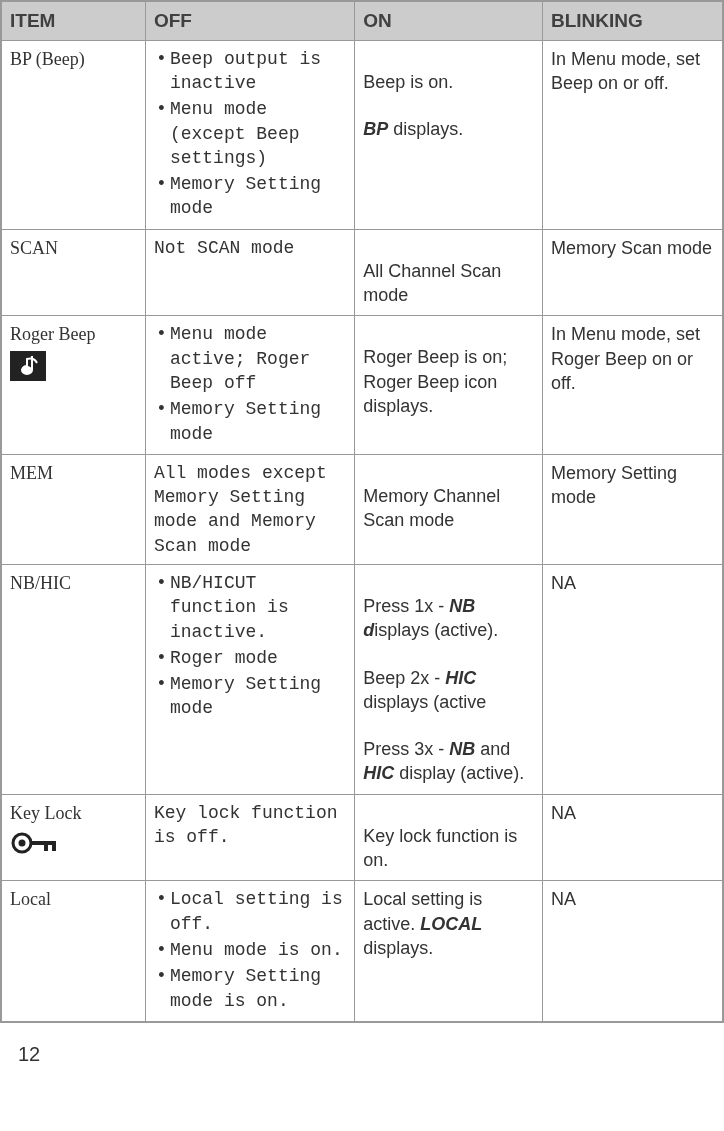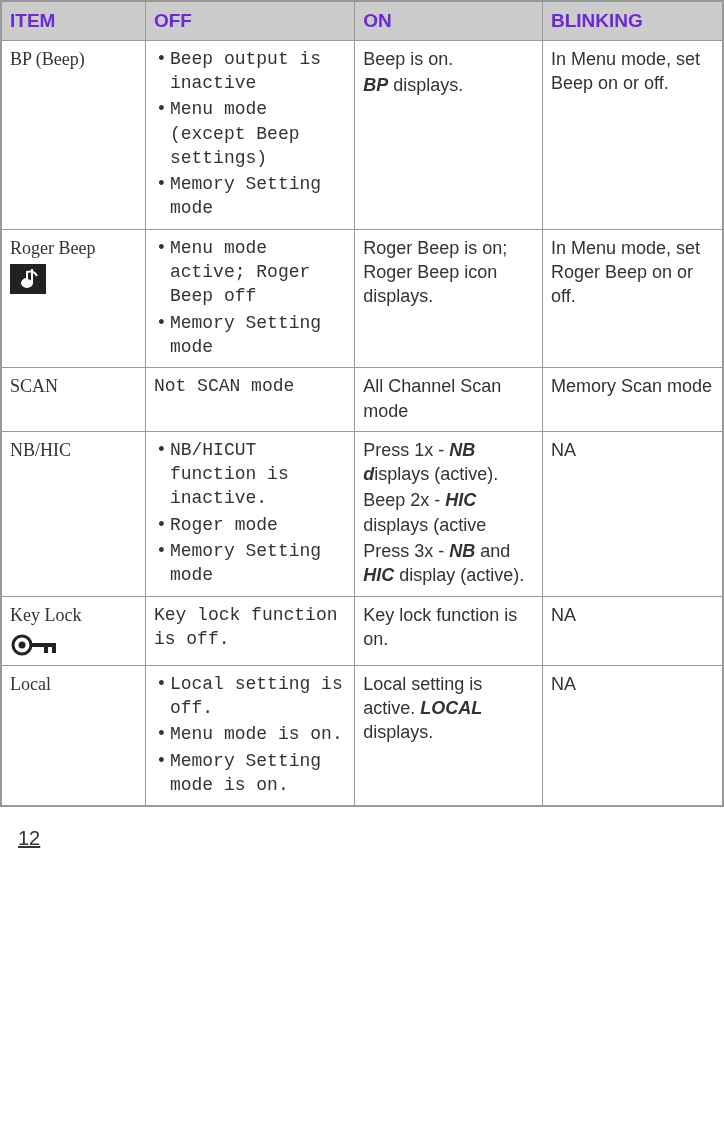--- a/index.html
+++ b/index.html
@@ -25,7 +25,7 @@
     }
     th {
       background: #ccc;
-      color: #6d28d9;
+      color: #404040;
       font-weight: bold;
       font-size: 19px;
     }

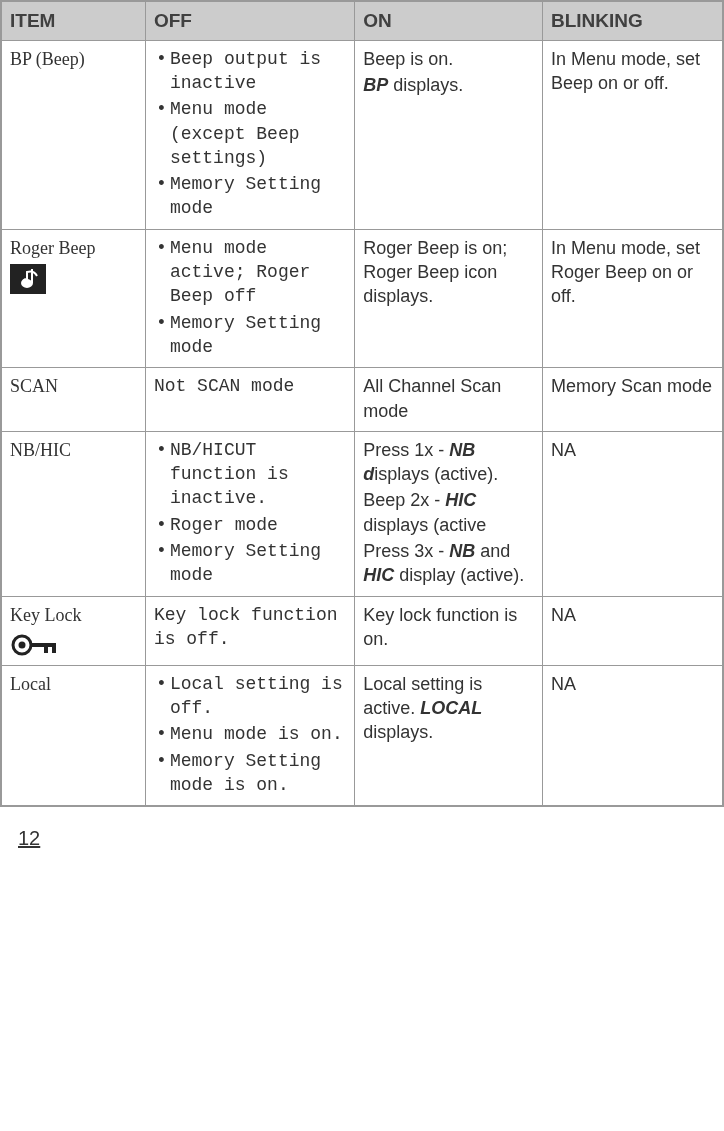--- a/index.html
+++ b/index.html
@@ -43,7 +43,7 @@
       padding: 20px 8px 0 18px;
       text-decoration: underline;
     }
-    .p { margin-bottom: 2px; }
+    .p { margin-bottom: 2px; margin-top: 23px; }
   </style>
 </head>
 <body>

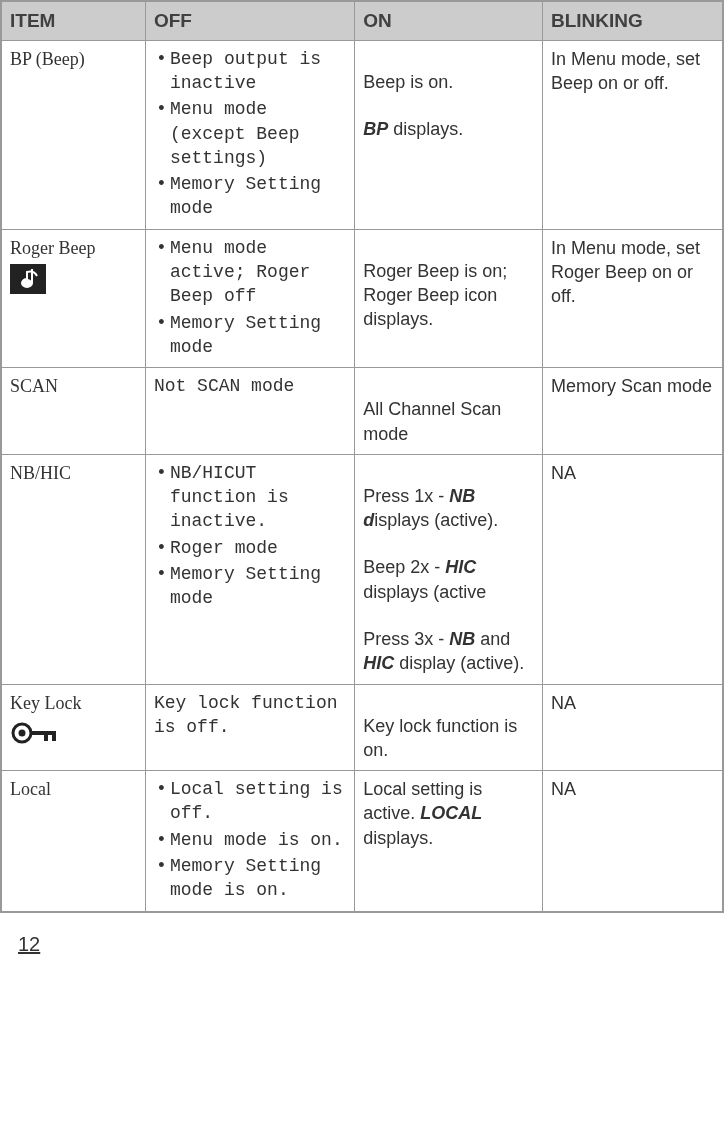--- a/index.html
+++ b/index.html
@@ -77,6 +77,18 @@
       </tr>
       <tr>
         <td class="item-cell">
+          <div>SCAN</div>
+        </td>
+        <td class="off-cell">
+          <div>Not SCAN mode</div>
+        </td>
+        <td class="on-cell">
+          <div class="p"><span>All Channel Scan mode</span></div>
+        </td>
+        <td class="blink-cell">Memory Scan mode</td>
+      </tr>
+      <tr>
+        <td class="item-cell">
           <div>Roger Beep</div>
           <div>
             <svg class="icon-svg" width="36" height="30" viewBox="0 0 36 30">
@@ -96,18 +108,6 @@
           <div class="p"><span>Roger Beep is on; Roger Beep icon displays.</span></div>
         </td>
         <td class="blink-cell">In Menu mode, set Roger Beep on or off.</td>
-      </tr>
-      <tr>
-        <td class="item-cell">
-          <div>SCAN</div>
-        </td>
-        <td class="off-cell">
-          <div>Not SCAN mode</div>
-        </td>
-        <td class="on-cell">
-          <div class="p"><span>All Channel Scan mode</span></div>
-        </td>
-        <td class="blink-cell">Memory Scan mode</td>
       </tr>
       <tr>
         <td class="item-cell">

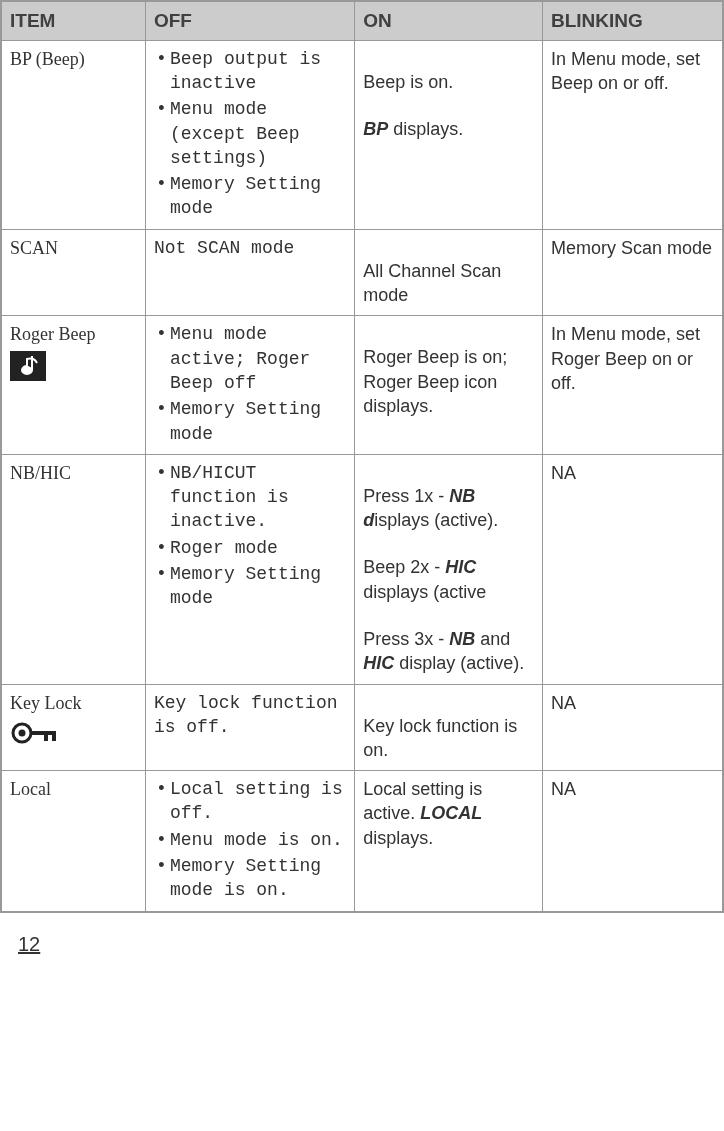--- a/index.html
+++ b/index.html
@@ -111,6 +111,18 @@
       </tr>
       <tr>
         <td class="item-cell">
+          <div>MEM</div>
+        </td>
+        <td class="off-cell">
+          <div>All modes except Memory Setting mode and Memory Scan mode</div>
+        </td>
+        <td class="on-cell">
+          <div class="p"><span>Memory Channel Scan mode</span></div>
+        </td>
+        <td class="blink-cell">Memory Setting mode</td>
+      </tr>
+      <tr>
+        <td class="item-cell">
           <div>NB/HIC</div>
         </td>
         <td class="off-cell">

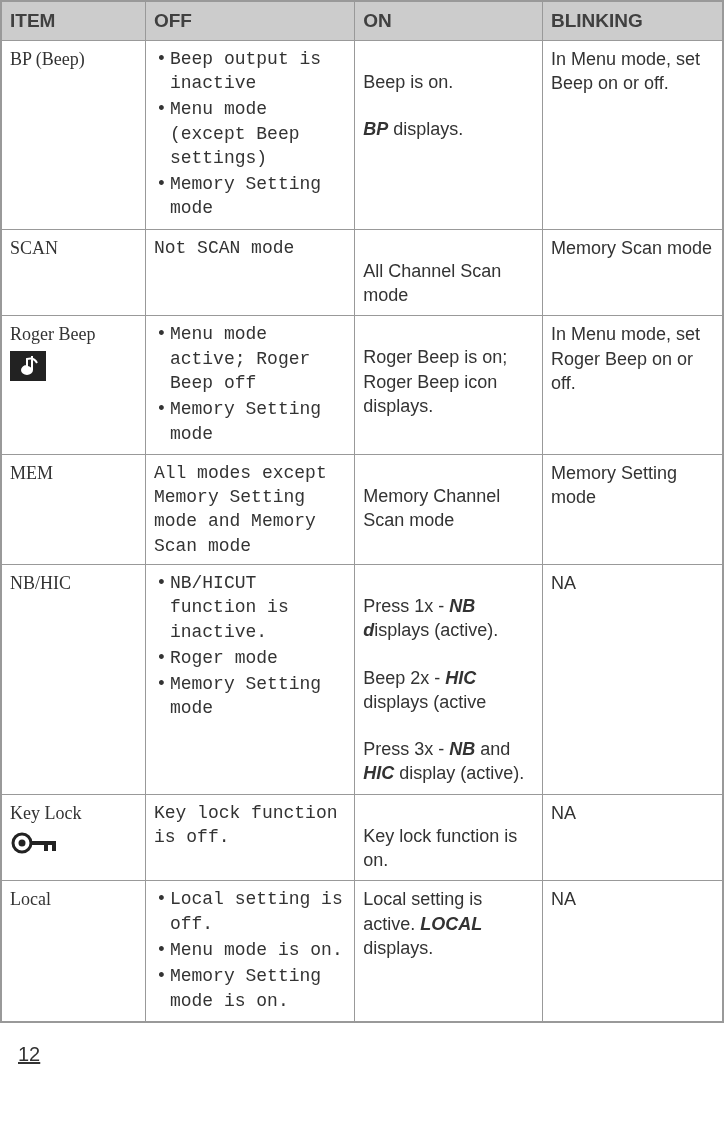--- a/index.html
+++ b/index.html
@@ -41,7 +41,6 @@
     .page-num {
       font-size: 20px;
       padding: 20px 8px 0 18px;
-      text-decoration: underline;
     }
     .p { margin-bottom: 2px; margin-top: 23px; }
   </style>

